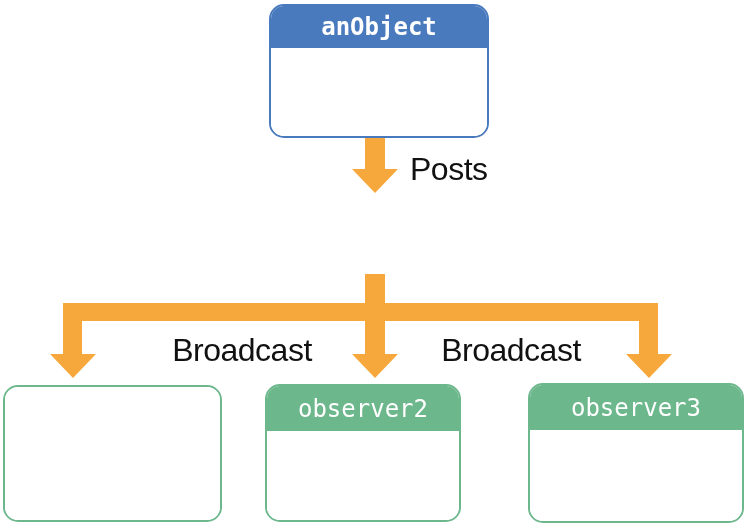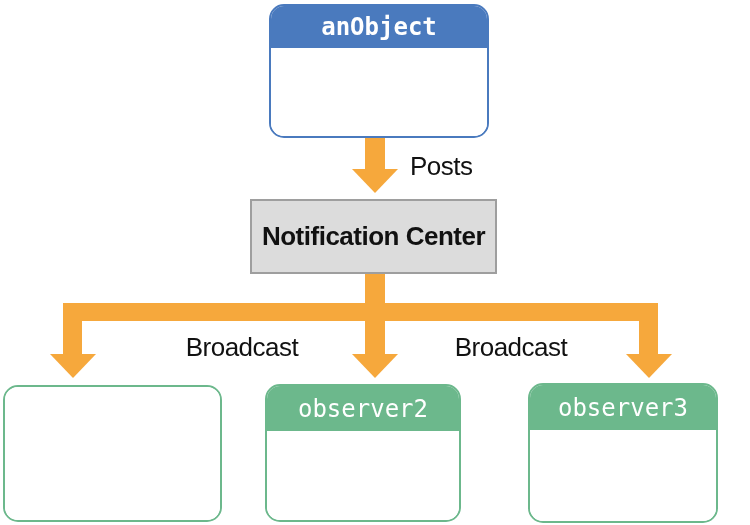--- a/index.html
+++ b/index.html
@@ -89,7 +89,7 @@
   
   .edge-label {
     position: absolute;
-    font-size: 26px;
+    font-size: 32px;
     color: var(--text);
     letter-spacing: -0.5px;
     white-space: nowrap;

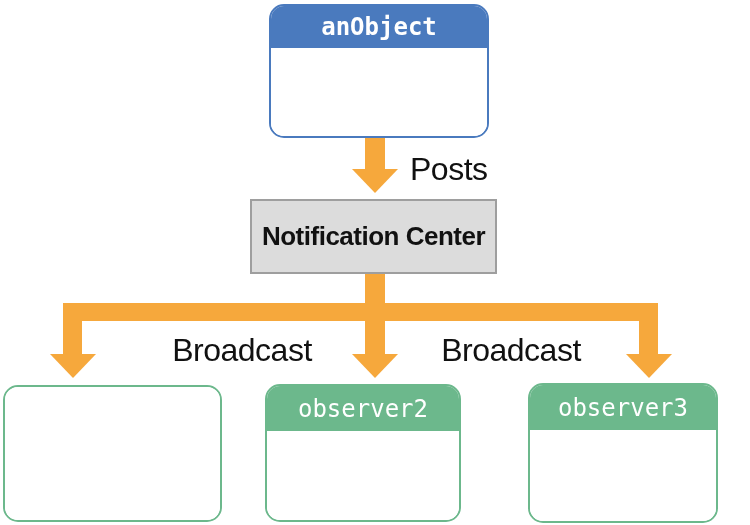--- a/index.html
+++ b/index.html
@@ -112,9 +112,6 @@
   <div class="ahead" id="posts-head"></div>
   <div class="edge-label" id="posts-label">Posts</div>
 
-  <div id="center-box">
-    <span>Notification Center</span>
-  </div>
 
   <div class="shaft" id="center-shaft"></div>
   <div class="hbar" id="broadcast-bar"></div>

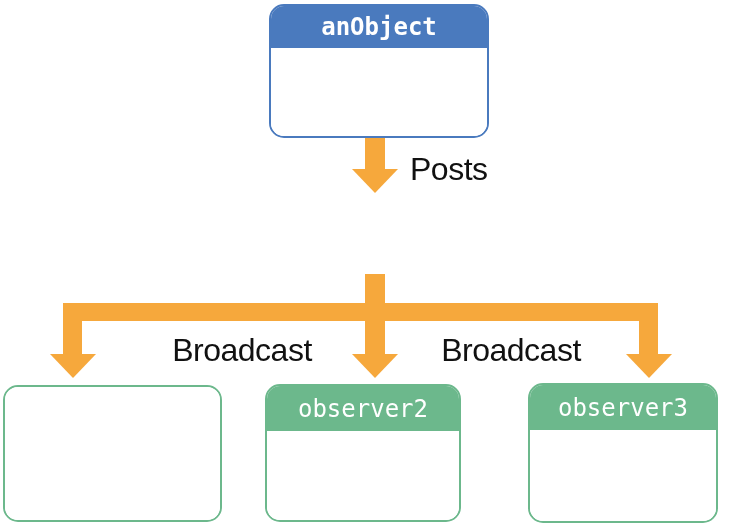--- a/index.html
+++ b/index.html
@@ -47,7 +47,7 @@
   #source-box   { left: 269px; top: 4px;   width: 220px; height: 134px; }
   #observer-box-1 { left: 3px;   top: 385px; width: 219px; height: 137px; }
   #observer-box-2 { left: 265px; top: 384px; width: 196px; height: 138px; }
-  #observer-box-3 { left: 528px; top: 383px; width: 190px; height: 140px; text-align: center; }
+  #observer-box-3 { left: 528px; top: 383px; width: 216px; height: 140px; text-align: center; }
 
   
   #center-box {

